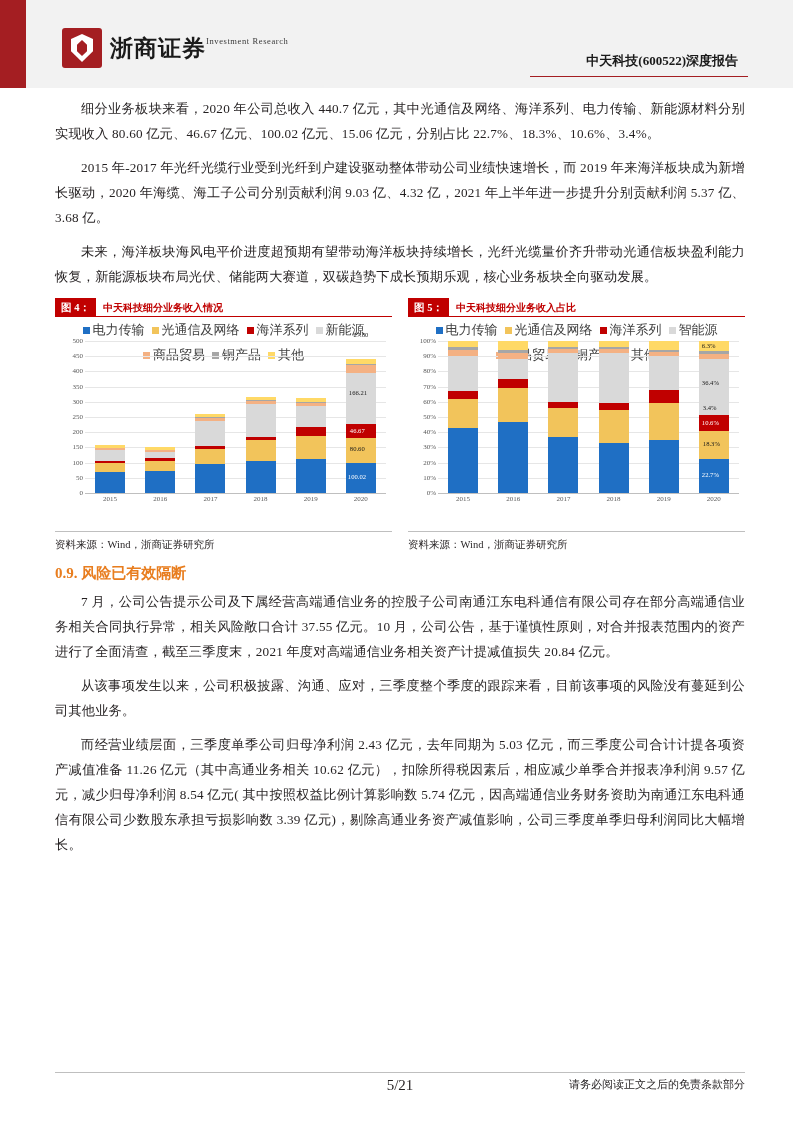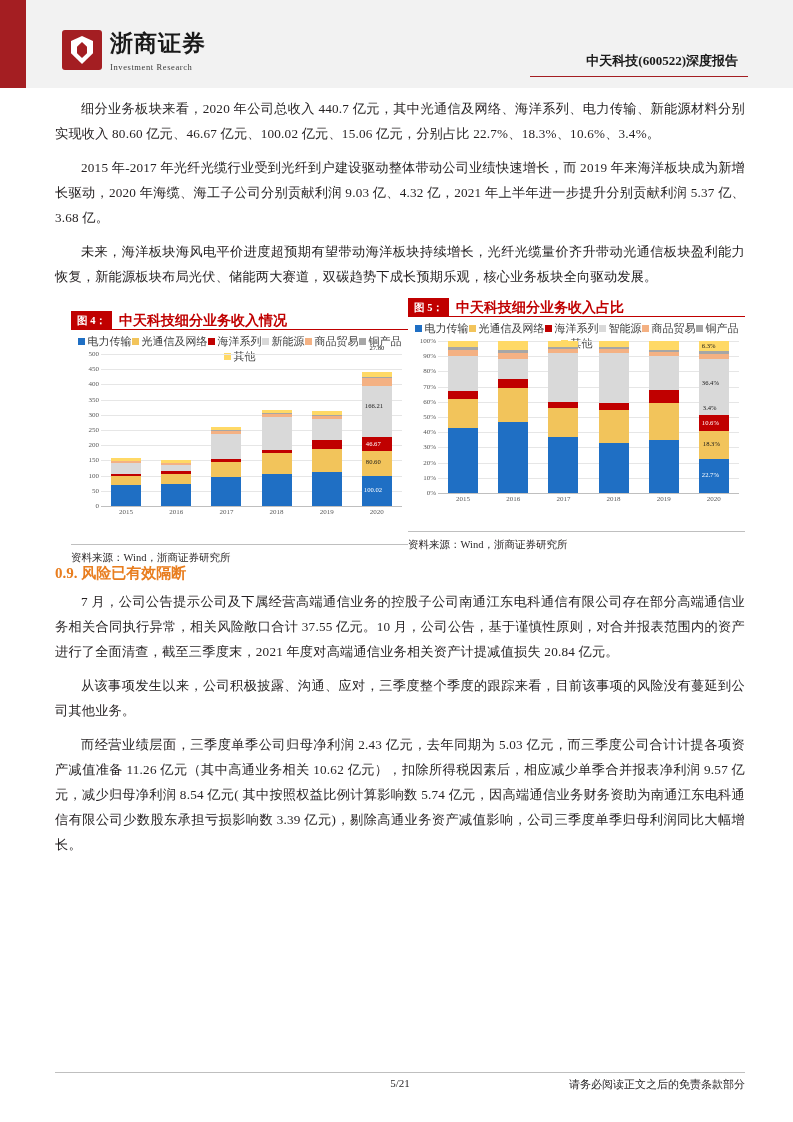--- a/index.html
+++ b/index.html
@@ -40,7 +40,7 @@
   .logo-text-sub{
     font-family:"Liberation Serif", serif;font-size:8.5px;color:#3a3a3a;letter-spacing:0.6px;margin-top:3px;
   }
-  .logo-col{display:flex;flex-direction:column;justify-content:space-between;}
+  .logo-col{display:flex;flex-direction:row;justify-content:space-between;}
   .header-title{
     position:absolute;right:55px;top:52px;font-size:13px;font-weight:bold;color:#1a1a1a;
   }

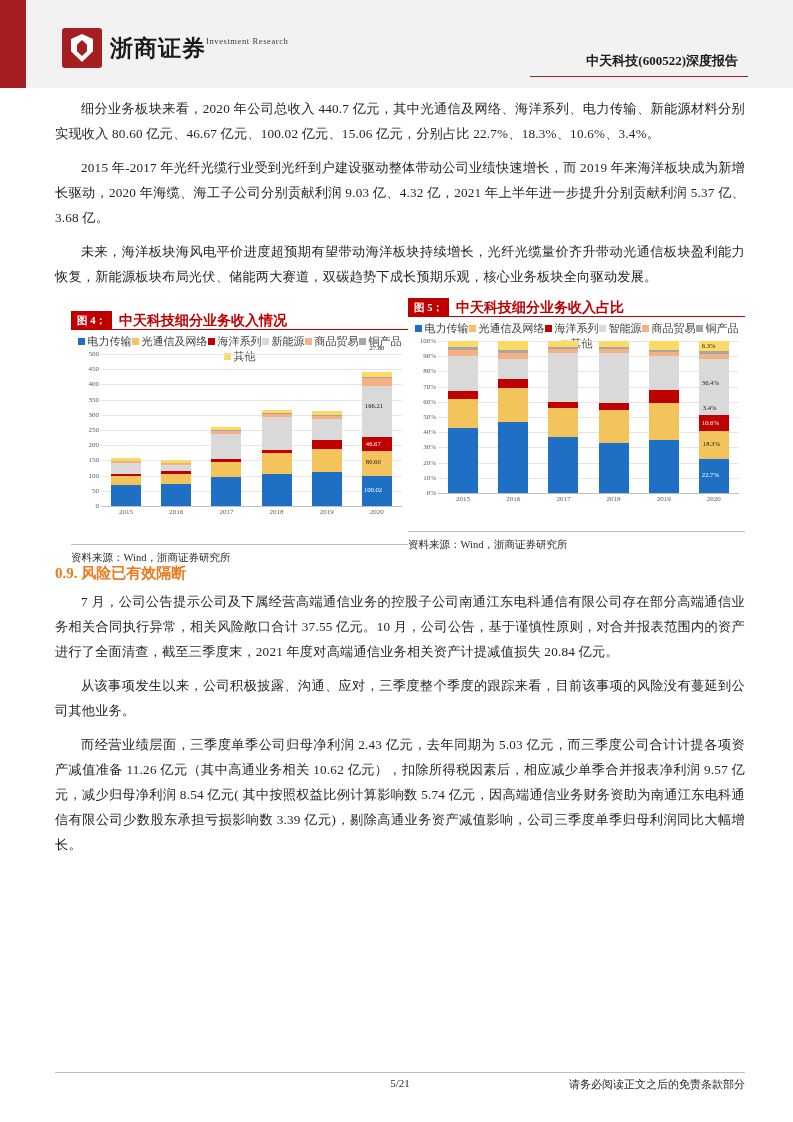--- a/index.html
+++ b/index.html
@@ -61,7 +61,7 @@
   
   .charts{position:relative;width:690px;height:252px;margin-top:2px;}
   .panel{position:absolute;top:0;width:337px;height:252px;}
-  .panel.left{left:16px;margin-top:13px;}
+  .panel.left{left:0;}
   .panel.right{left:353px;}
   .panel-head{
     position:relative;height:19px;

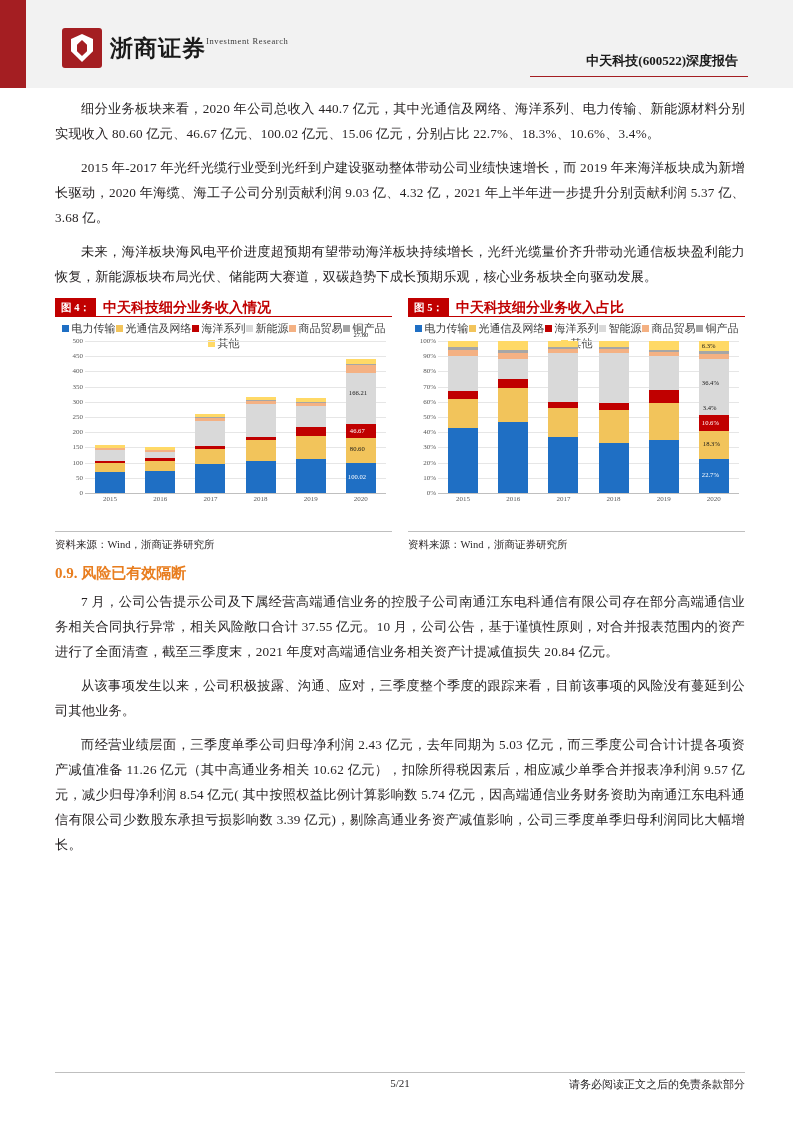--- a/index.html
+++ b/index.html
@@ -71,7 +71,7 @@
     padding:0 6px;height:19px;line-height:19px;white-space:nowrap;
   }
   .panel-head .tt{
-    position:absolute;left:48px;top:0;color:#c00000;font-size:14px;font-weight:bold;
+    position:absolute;left:48px;top:0;color:#c00000;font-size:10px;font-weight:bold;
     height:19px;line-height:19px;white-space:nowrap;
   }
   .panel-head .rule{

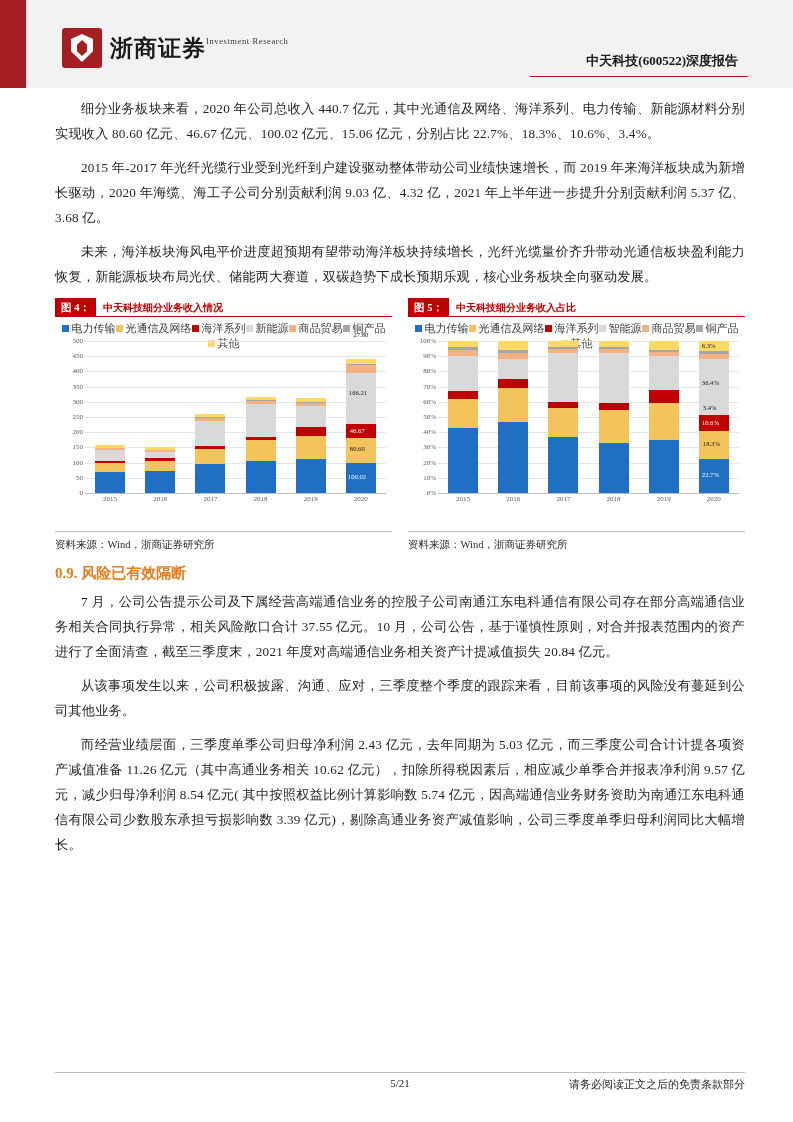--- a/index.html
+++ b/index.html
@@ -83,7 +83,7 @@
   }
   .legend{
     position:absolute;left:0;top:4px;width:337px;display:flex;flex-wrap:wrap;
-    justify-content:center;font-size:11px;color:#404040;
+    justify-content:center;gap:7px;font-size:13px;color:#404040;
   }
   .legend .li{display:flex;align-items:center;gap:3px;white-space:nowrap;}
   .legend .sw{width:7px;height:7px;display:inline-block;}

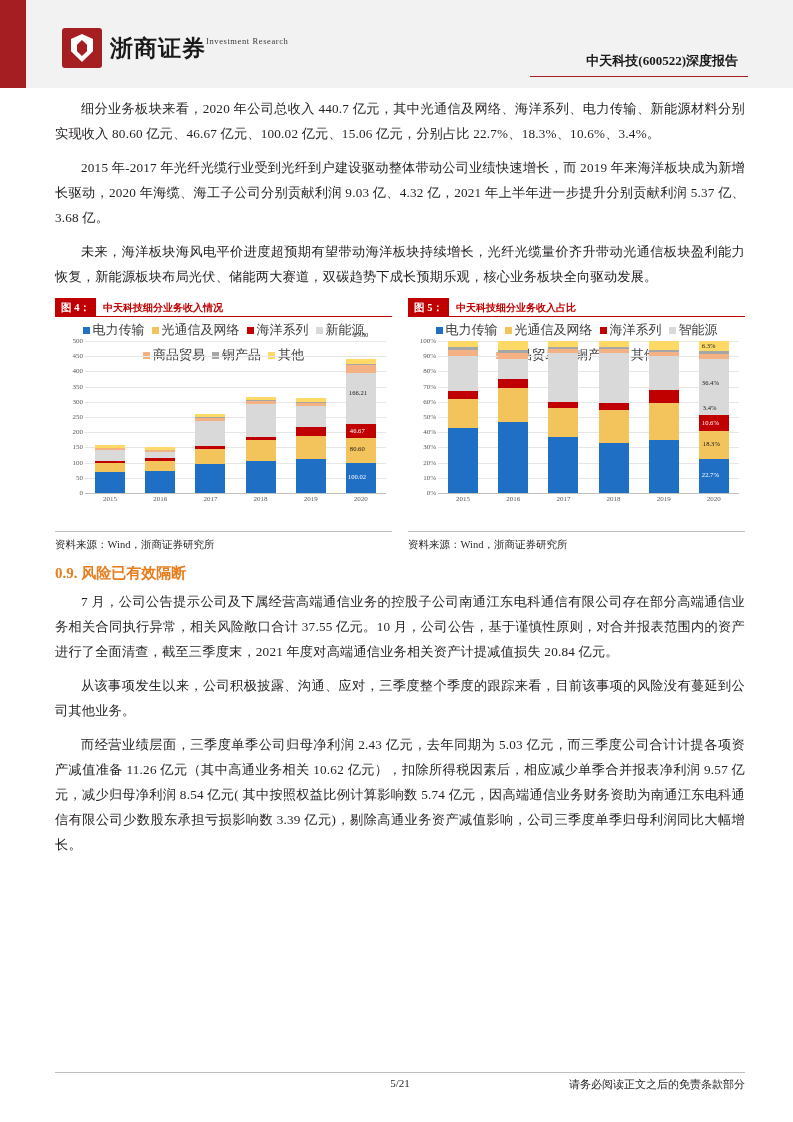--- a/index.html
+++ b/index.html
@@ -116,7 +116,7 @@
   .footer-rule{height:1px;background:#bfbfbf;width:690px;}
   .footer-row{position:relative;height:20px;margin-top:4px;}
   .page-num{
-    position:absolute;left:50%;transform:translateX(-50%);font-size:11px;color:#231f20;
+    position:absolute;left:50%;transform:translateX(-50%);font-size:15px;color:#231f20;
   }
   .footer-right{
     position:absolute;right:0;top:0;font-size:11px;color:#231f20;

